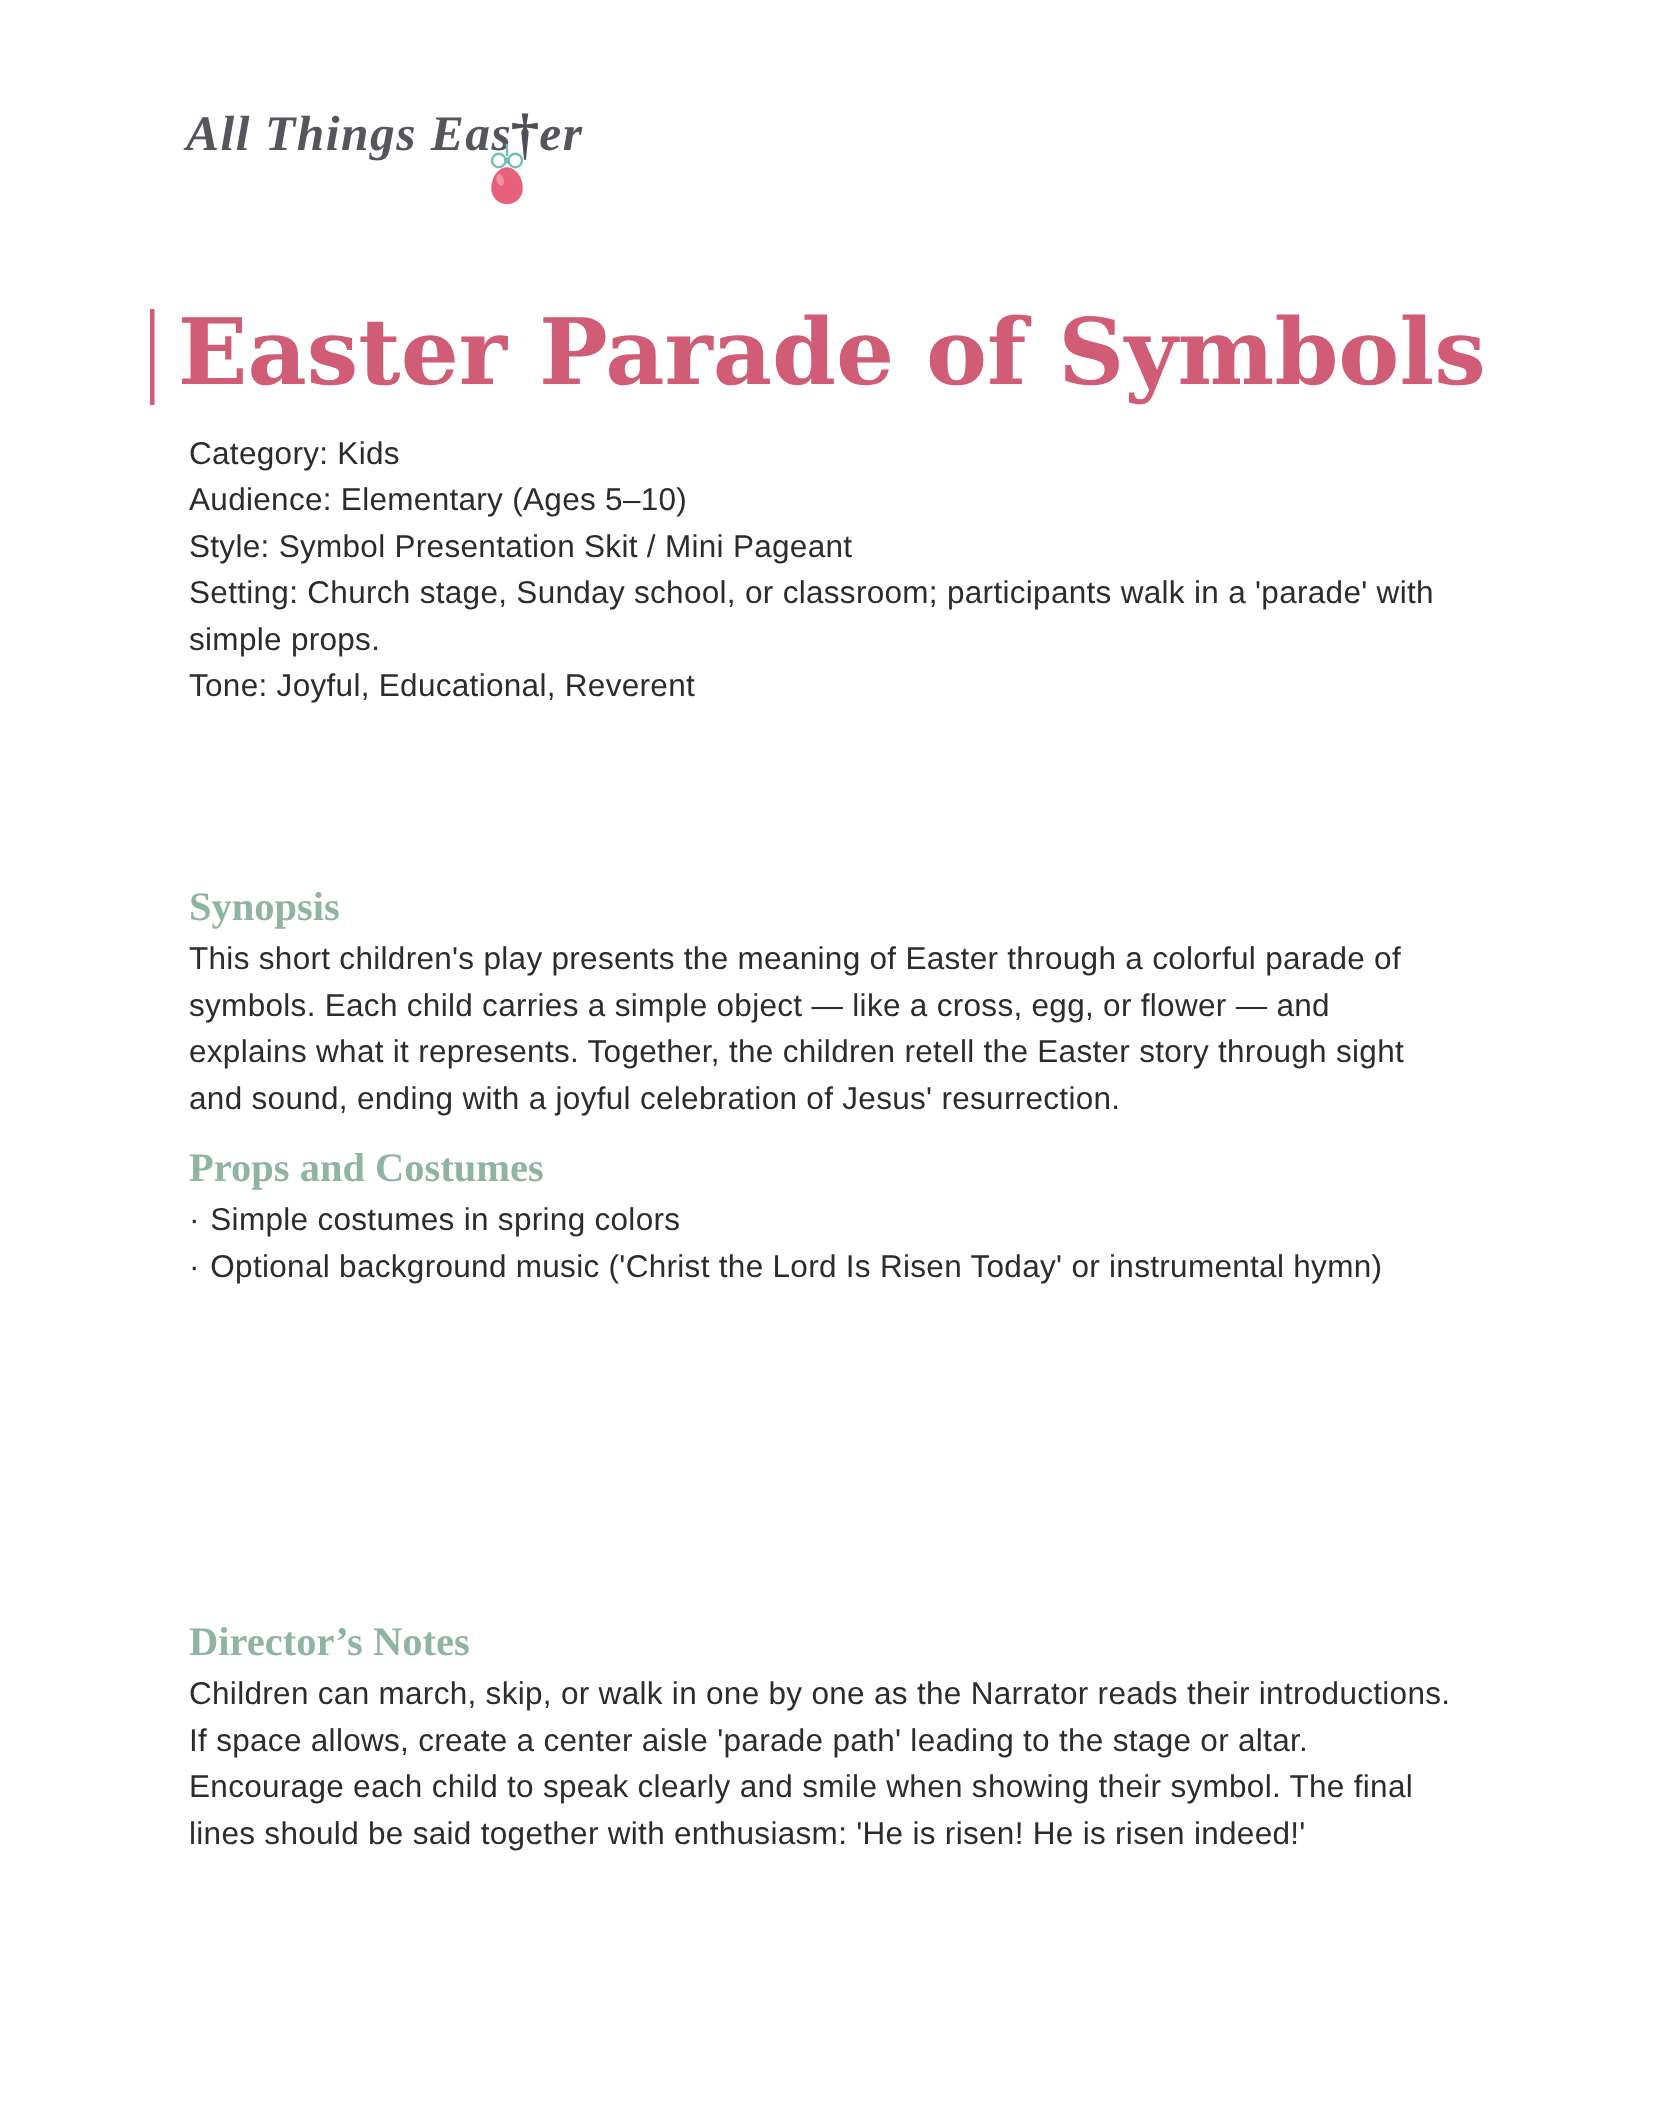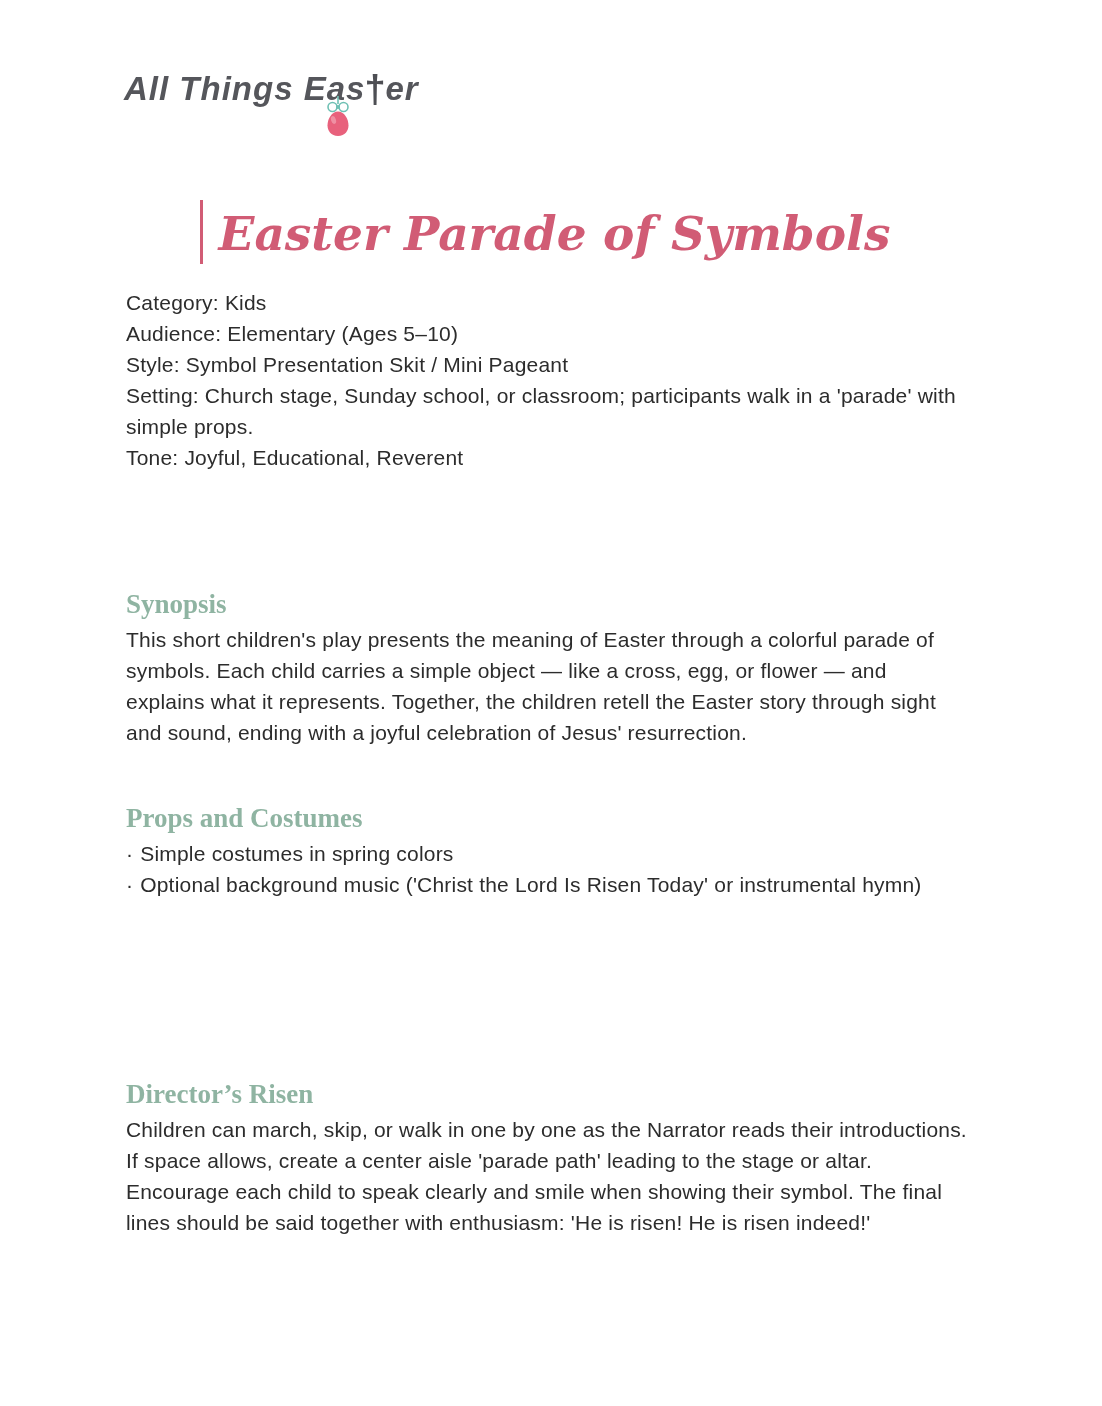--- a/index.html
+++ b/index.html
@@ -23,7 +23,7 @@
     height: 70px;
   }
   .logo-text {
-    font-family: Liberation Sans, sans-serif;
+    font-family: Liberation Serif, serif;
     font-style: italic;
     font-weight: 700;
     font-size: 33px;

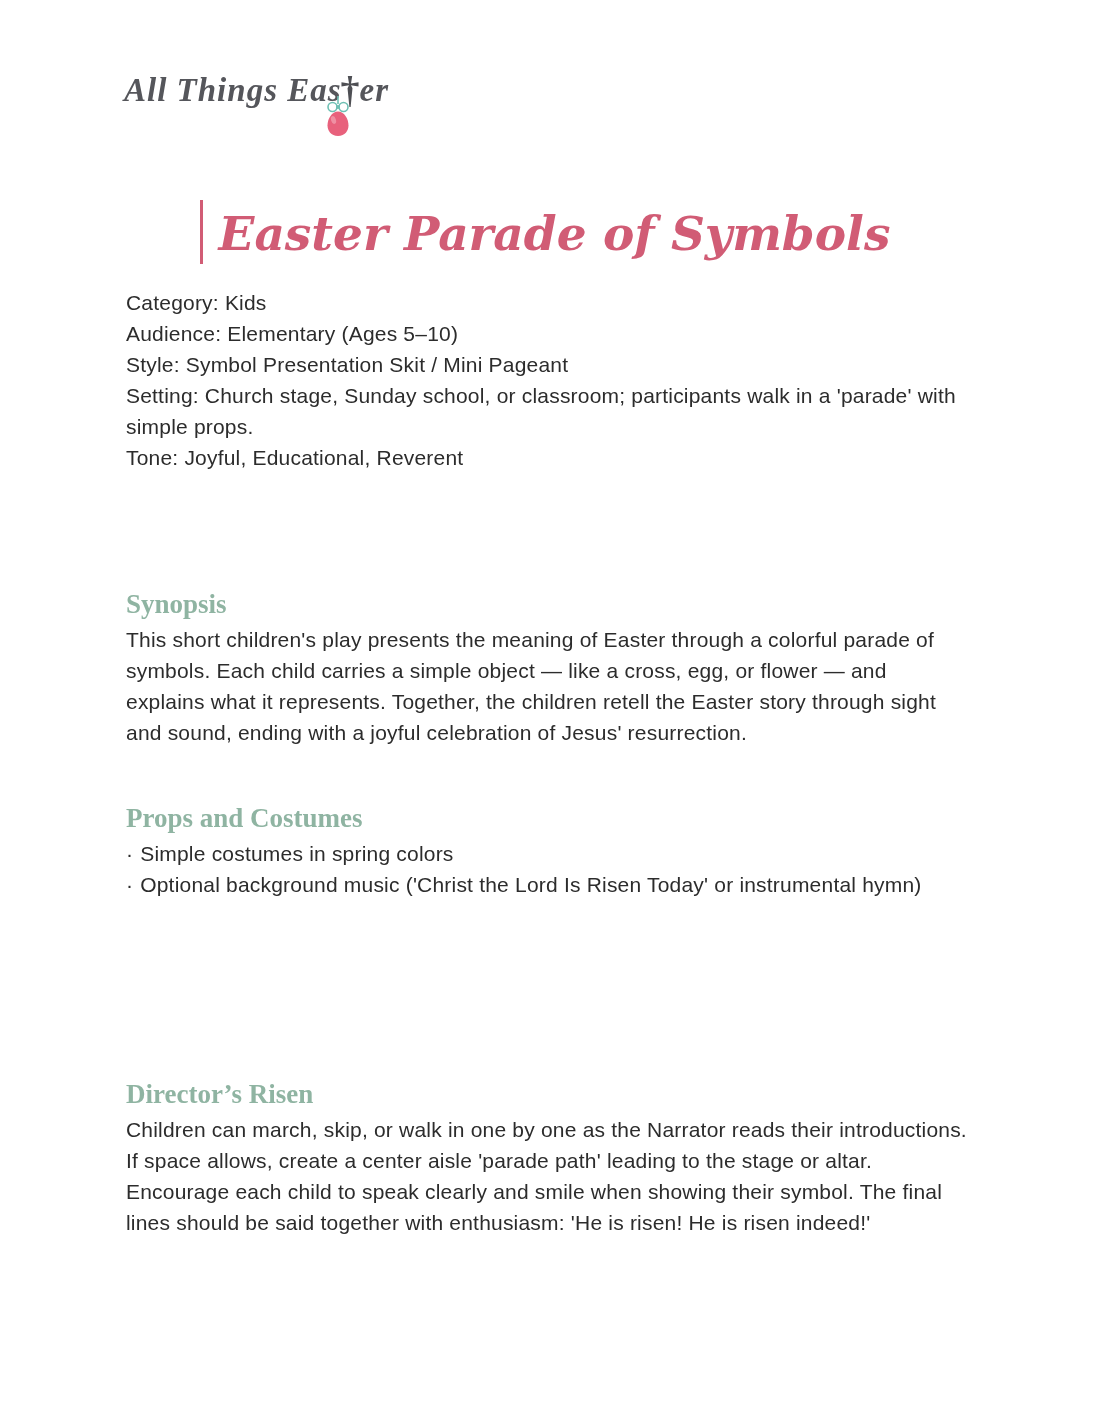--- a/index.html
+++ b/index.html
@@ -68,9 +68,8 @@
   .page-title {
     display: inline;
     font-family: "DejaVu Serif", serif;
-    font-style: italic;
     font-weight: 700;
-    font-size: 47px;
+    font-size: 61px;
     color: #d15c75;
     letter-spacing: 0px;
     margin: 12px;

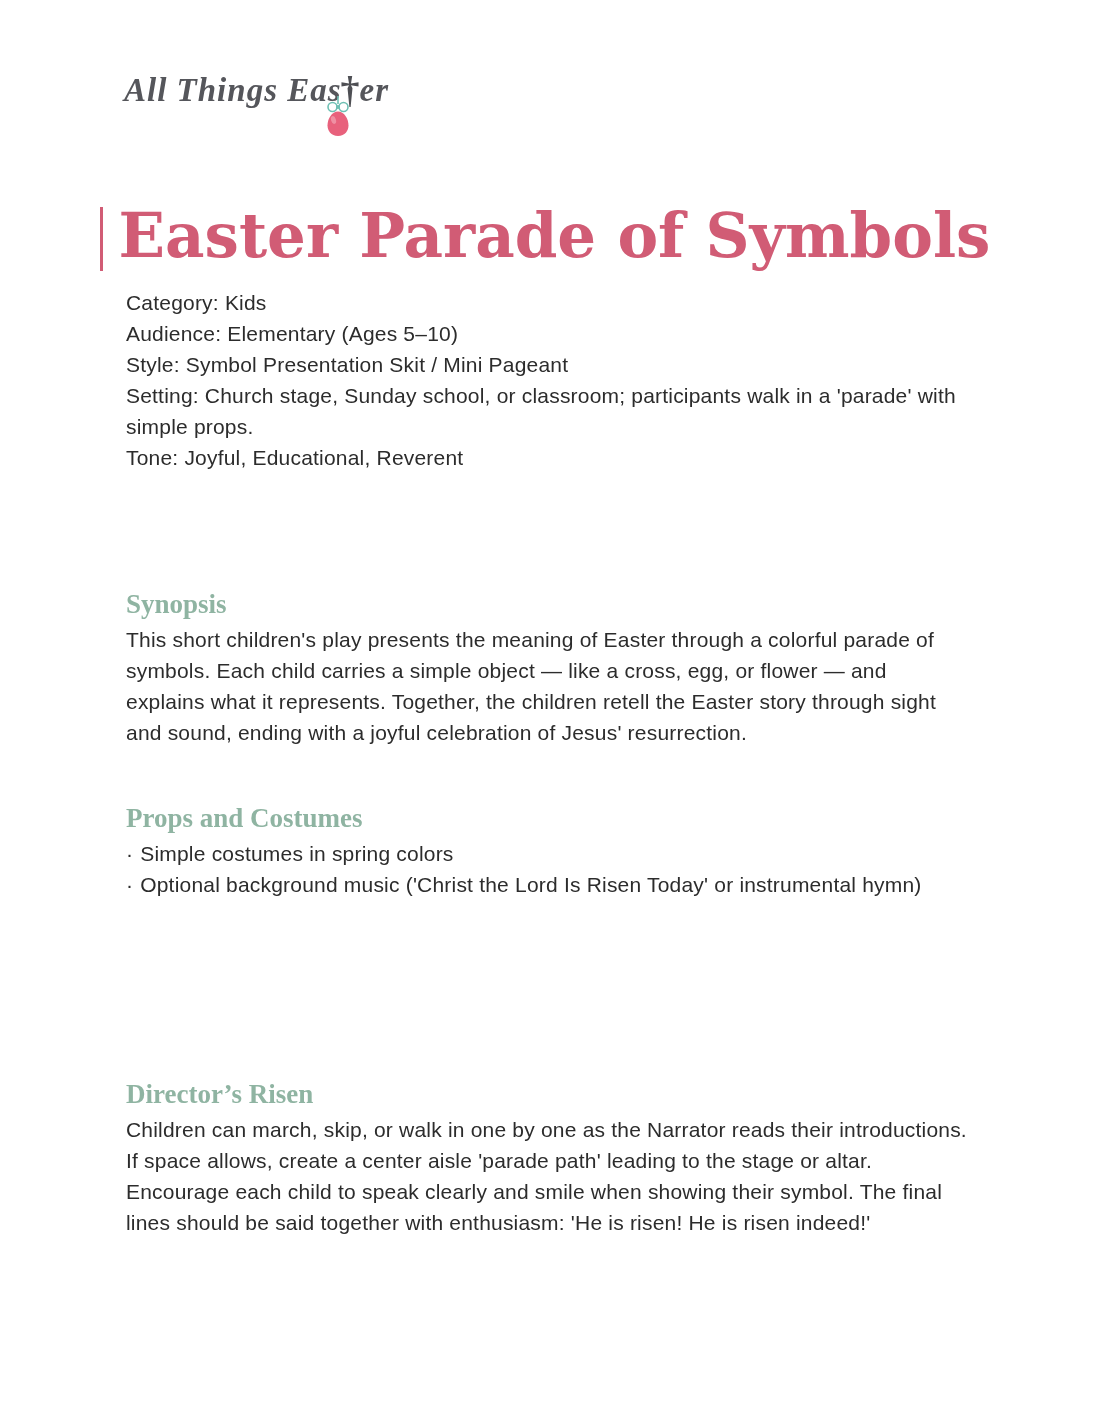--- a/index.html
+++ b/index.html
@@ -89,7 +89,7 @@
   .meta-line { margin: 0; }
 
   .section-synopsis { top: 588px; }
-  .section-props    { top: 802px; }
+  .section-props    { top: 762px; }
   .section-notes    { top: 1078px; }
 
   .section-heading {

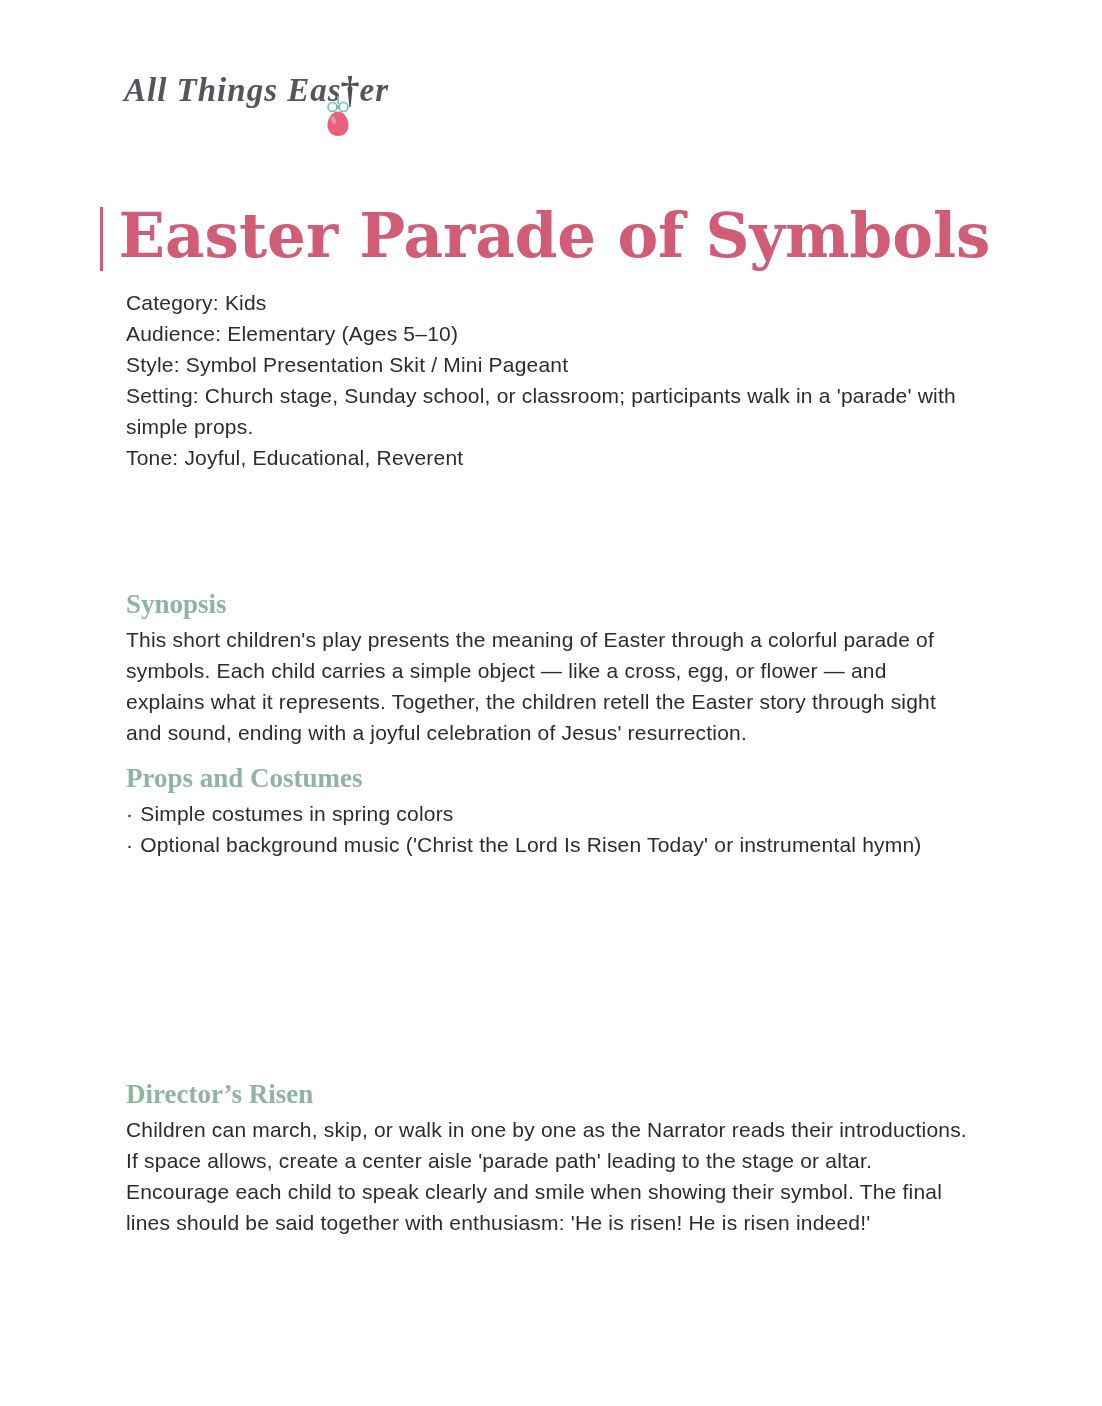--- a/index.html
+++ b/index.html
@@ -146,7 +146,7 @@
   </div>
 
   <div class="textblock section-notes">
-    <h2 class="section-heading">Director’s Risen</h2>
+    <h2 class="section-heading">Director’s Notes</h2>
     <p class="section-body">Children can march, skip, or walk in one by one as the Narrator reads their introductions. If space allows, create a center aisle 'parade path' leading to the stage or altar. Encourage each child to speak clearly and smile when showing their symbol. The final lines should be said together with enthusiasm: 'He is risen! He is risen indeed!'</p>
   </div>
 

